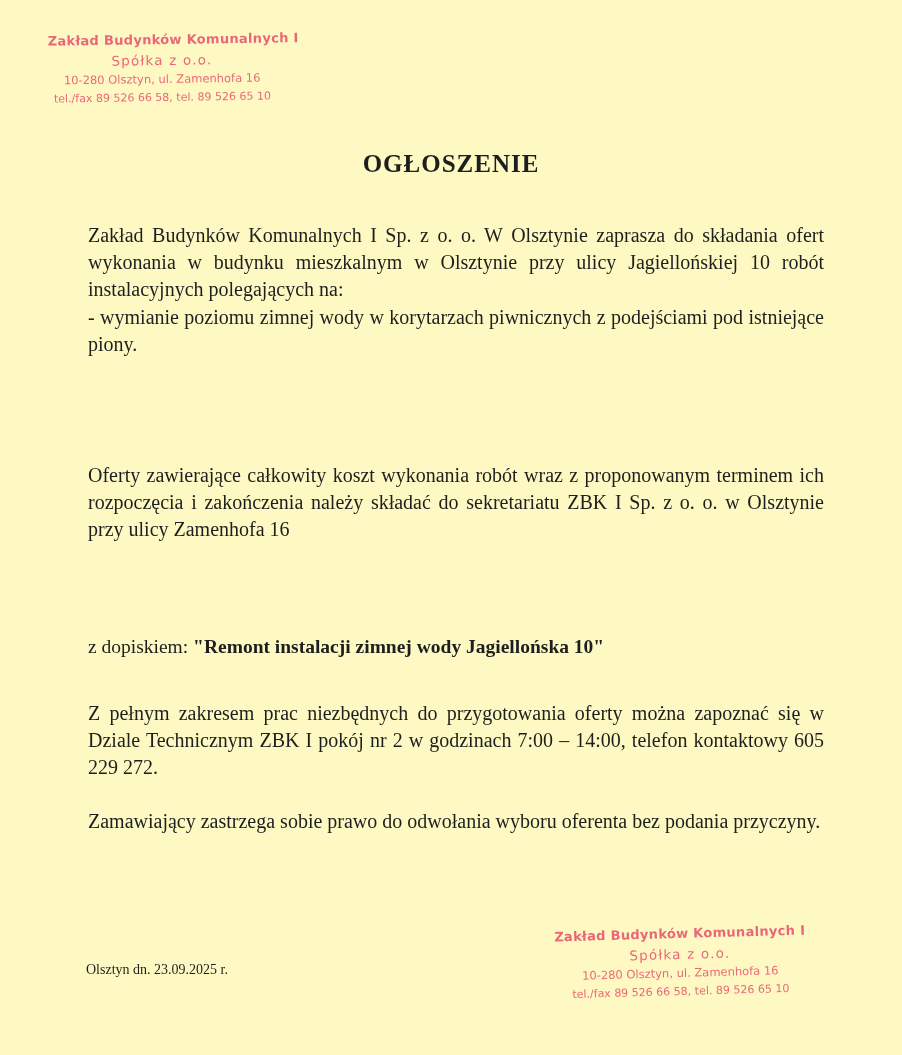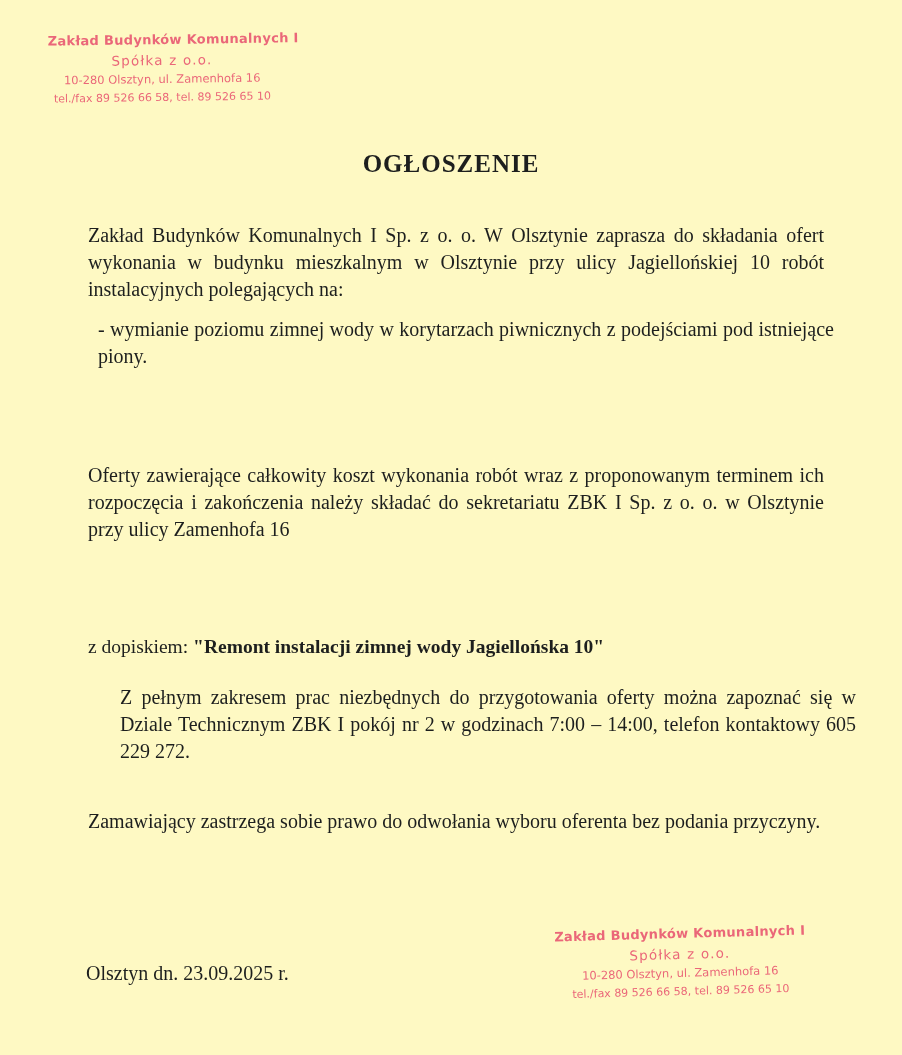--- a/index.html
+++ b/index.html
@@ -62,7 +62,7 @@
     text-align: justify;
   }
   .p1 { top: 222px; }
-  .p2 { top: 316px; margin-left: 10px; }
+  .p2 { top: 304px; }
   .p3 { top: 462px; }
   .deadline-line {
     position: absolute;

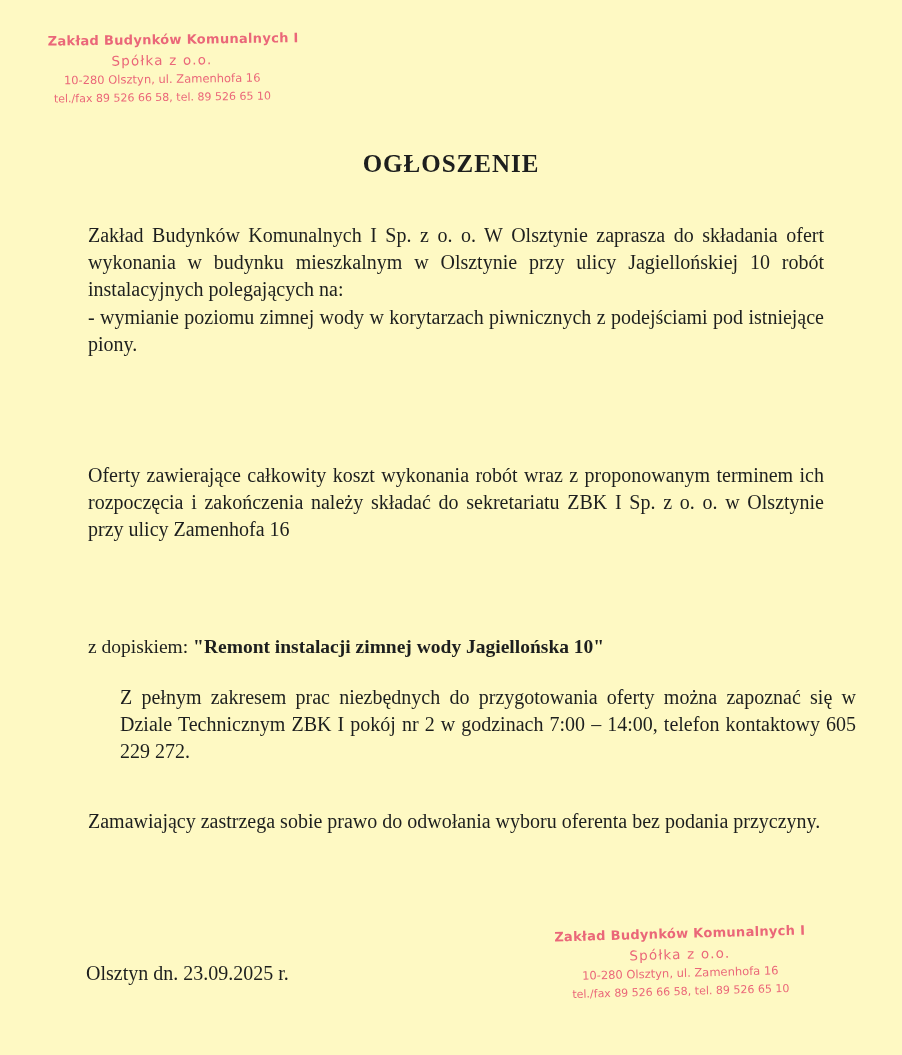--- a/index.html
+++ b/index.html
@@ -81,7 +81,7 @@
     font-size: 19.5px;
   }
   .annotation-line .bold-part { font-weight: bold; }
-  .p4 { top: 684px; margin-left: 32px; }
+  .p4 { top: 700px; }
   .p5 { top: 808px; }
   .date-line {
     position: absolute;

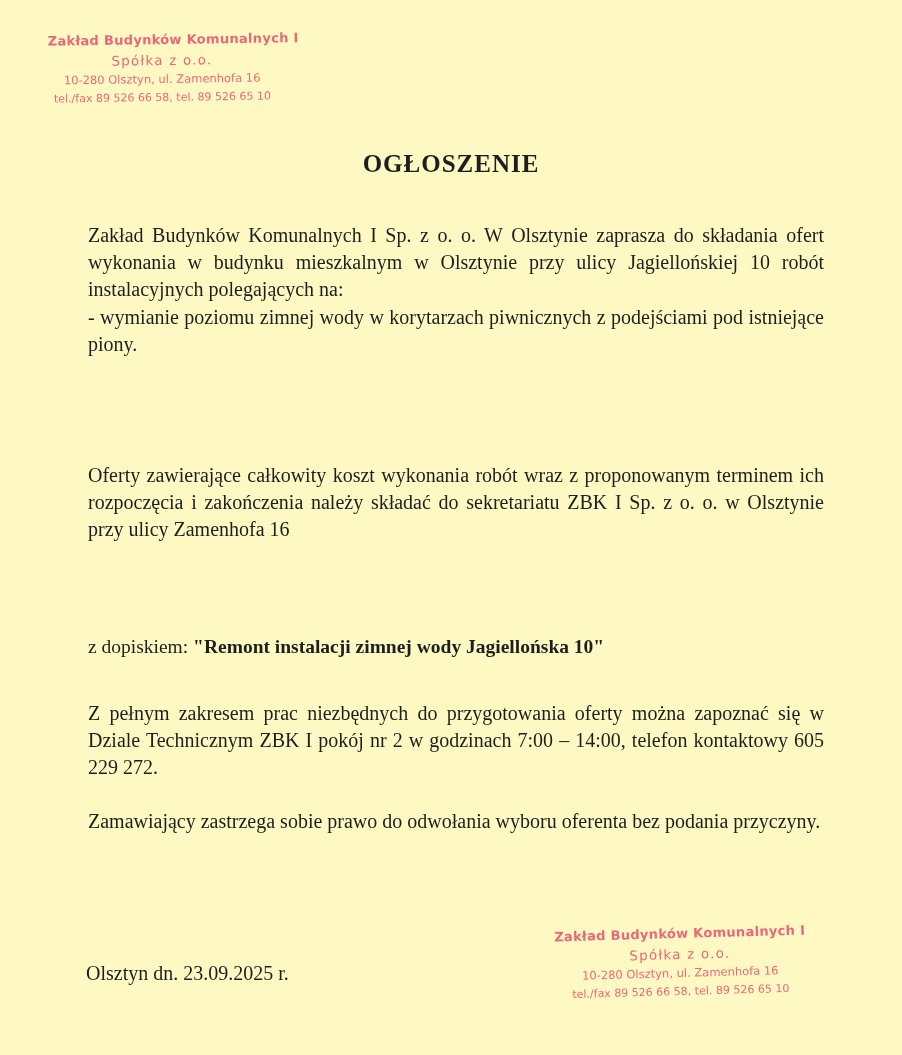--- a/index.html
+++ b/index.html
@@ -87,7 +87,7 @@
     position: absolute;
     left: 86px;
     top: 962px;
-    font-size: 20px;
+    font-size: 14px;
   }
 </style>
 </head>

